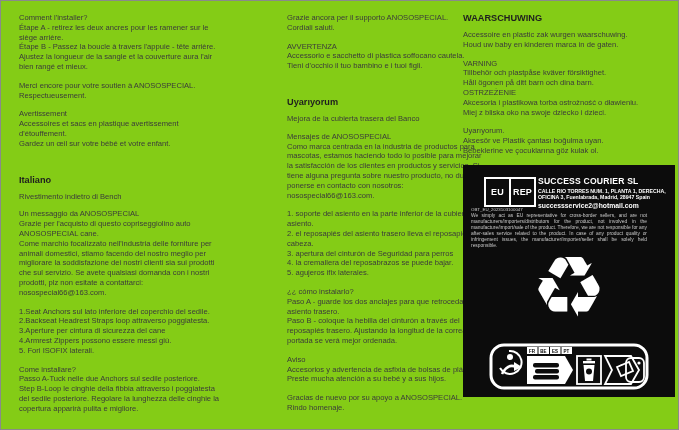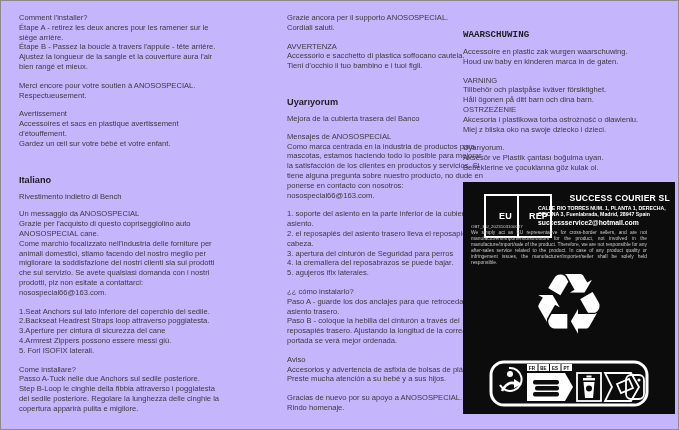--- a/index.html
+++ b/index.html
@@ -6,7 +6,7 @@
   .page{
     position:relative;
     width:679px;height:430px;
-    background:#c4b5fd;
+    background:#84cc16;
     border:1px solid #8a8a8a;
     box-sizing:border-box;
     font-family:"Liberation Sans", sans-serif;

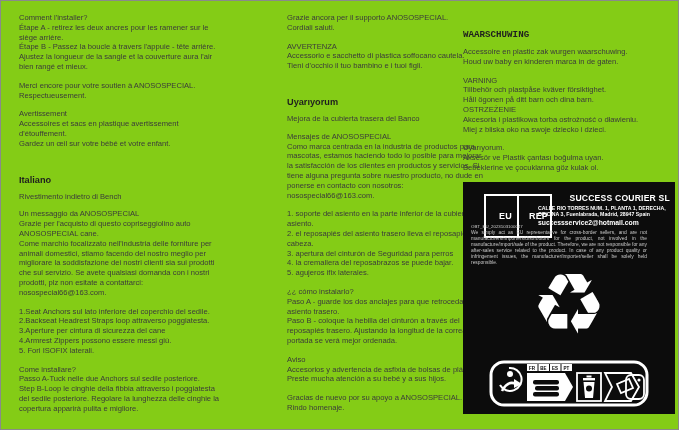--- a/index.html
+++ b/index.html
@@ -26,7 +26,7 @@
     font-size:9.2px;font-weight:bold;color:#1f1f1f;
     margin:26px 0 7px 0;
   }
-  .h-top{margin-top:16px;font-family:Liberation Mono, monospace;}
+  .h-top{margin-top:0;}
   .subtitle{margin-bottom:8px;}
 
   

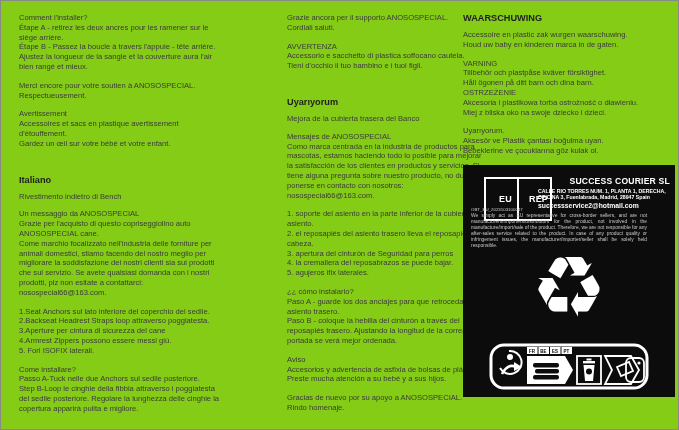--- a/index.html
+++ b/index.html
@@ -49,7 +49,7 @@
   }
   .eurep-cell + .eurep-cell{border-left:2px solid #ffffff;}
   .company-block{position:absolute;left:75px;top:11px;width:132px;}
-  .company-name{font-size:8.6px;font-weight:bold;letter-spacing:0.2px;margin:0 0 2px 0;text-align:right;}
+  .company-name{font-size:8.6px;font-weight:bold;letter-spacing:0.2px;margin:0 0 2px 0;}
   .company-addr{font-size:5.2px;font-weight:bold;line-height:6.4px;white-space:pre-line;margin:0 0 1px 0;}
   .company-email{font-size:6.8px;font-weight:bold;margin:0;}
   .label-code{position:absolute;left:8px;top:42px;font-size:4.4px;color:#cfcfcf;margin:0;}

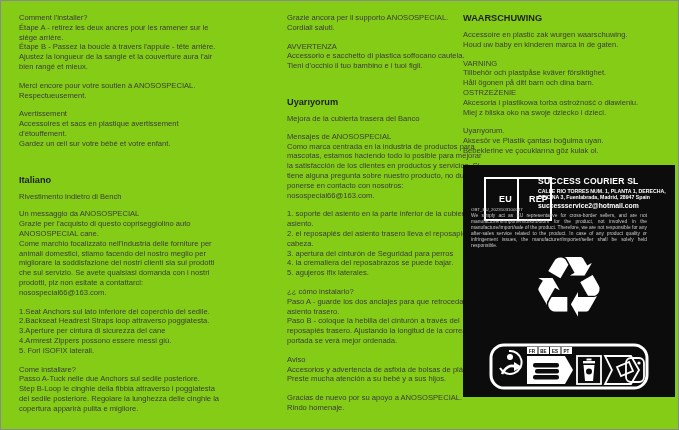--- a/index.html
+++ b/index.html
@@ -43,9 +43,9 @@
     border:2px solid #ffffff;
   }
   .eurep-cell{
-    width:23px;height:40px;
+    width:23px;height:26px;
     display:flex;align-items:center;justify-content:center;
-    font-size:9px;font-weight:bold;letter-spacing:0.2px;padding-left:8px;
+    font-size:9px;font-weight:bold;letter-spacing:0.2px;
   }
   .eurep-cell + .eurep-cell{border-left:2px solid #ffffff;}
   .company-block{position:absolute;left:75px;top:11px;width:132px;}

